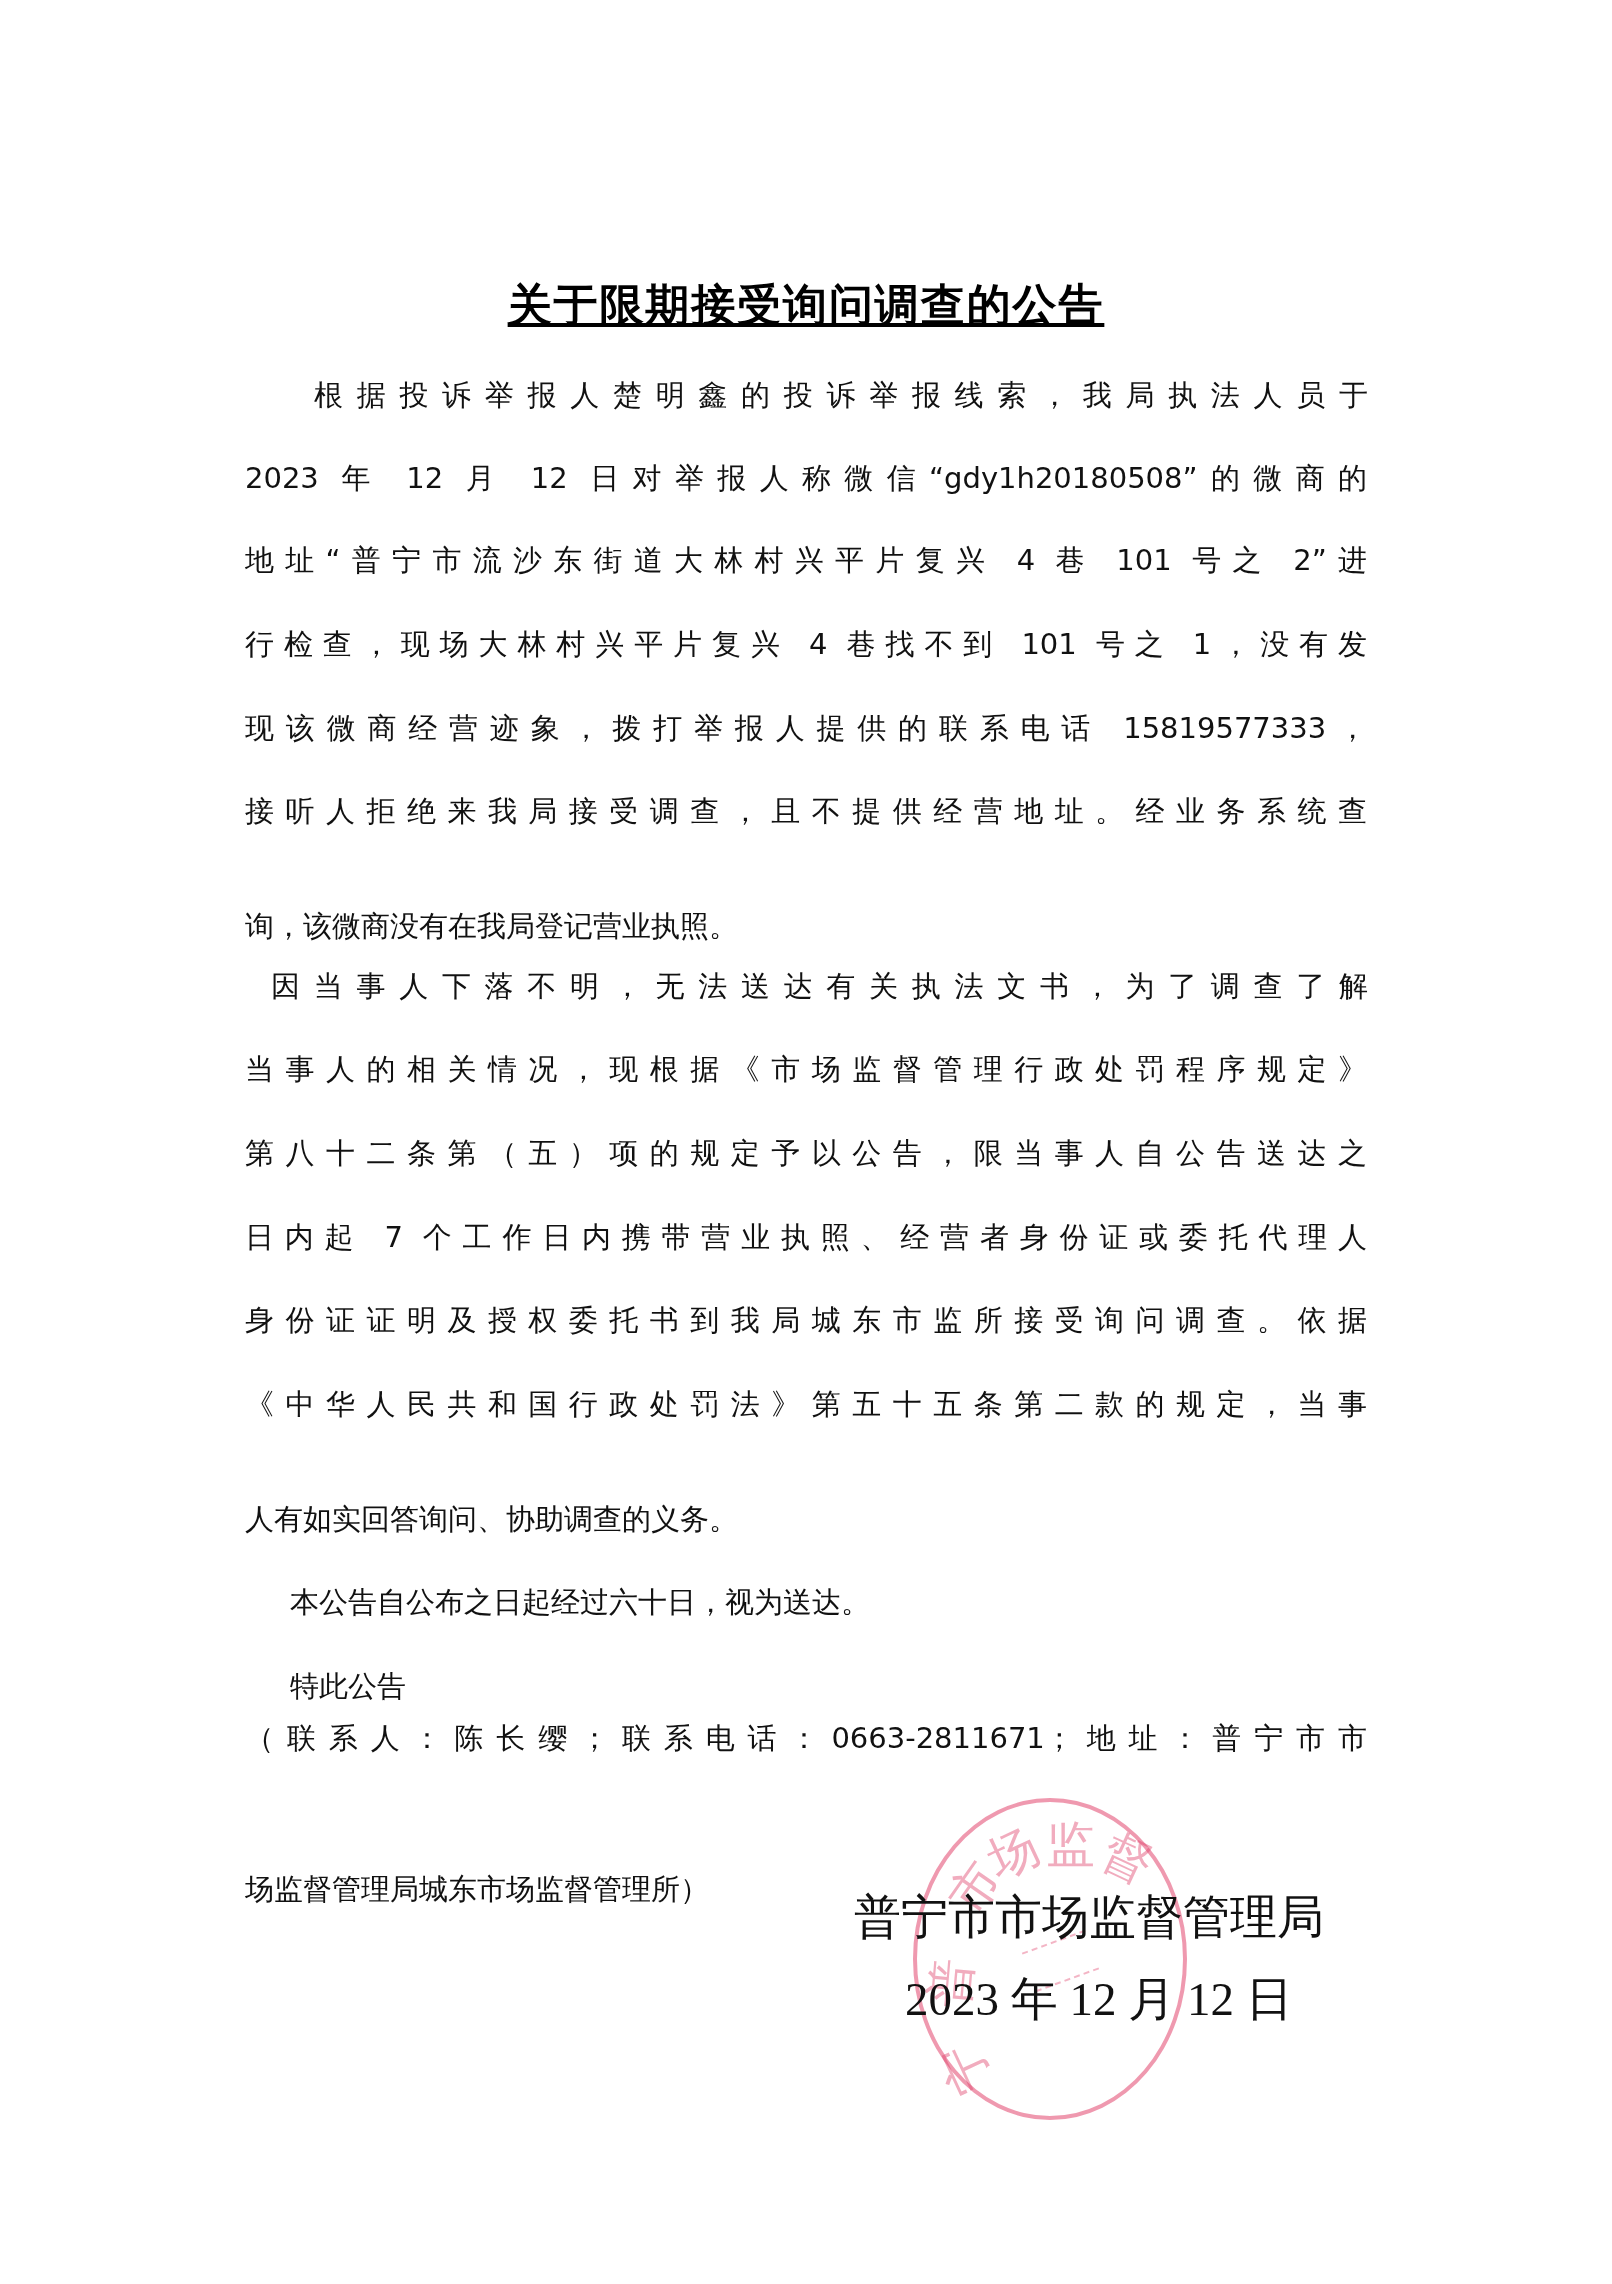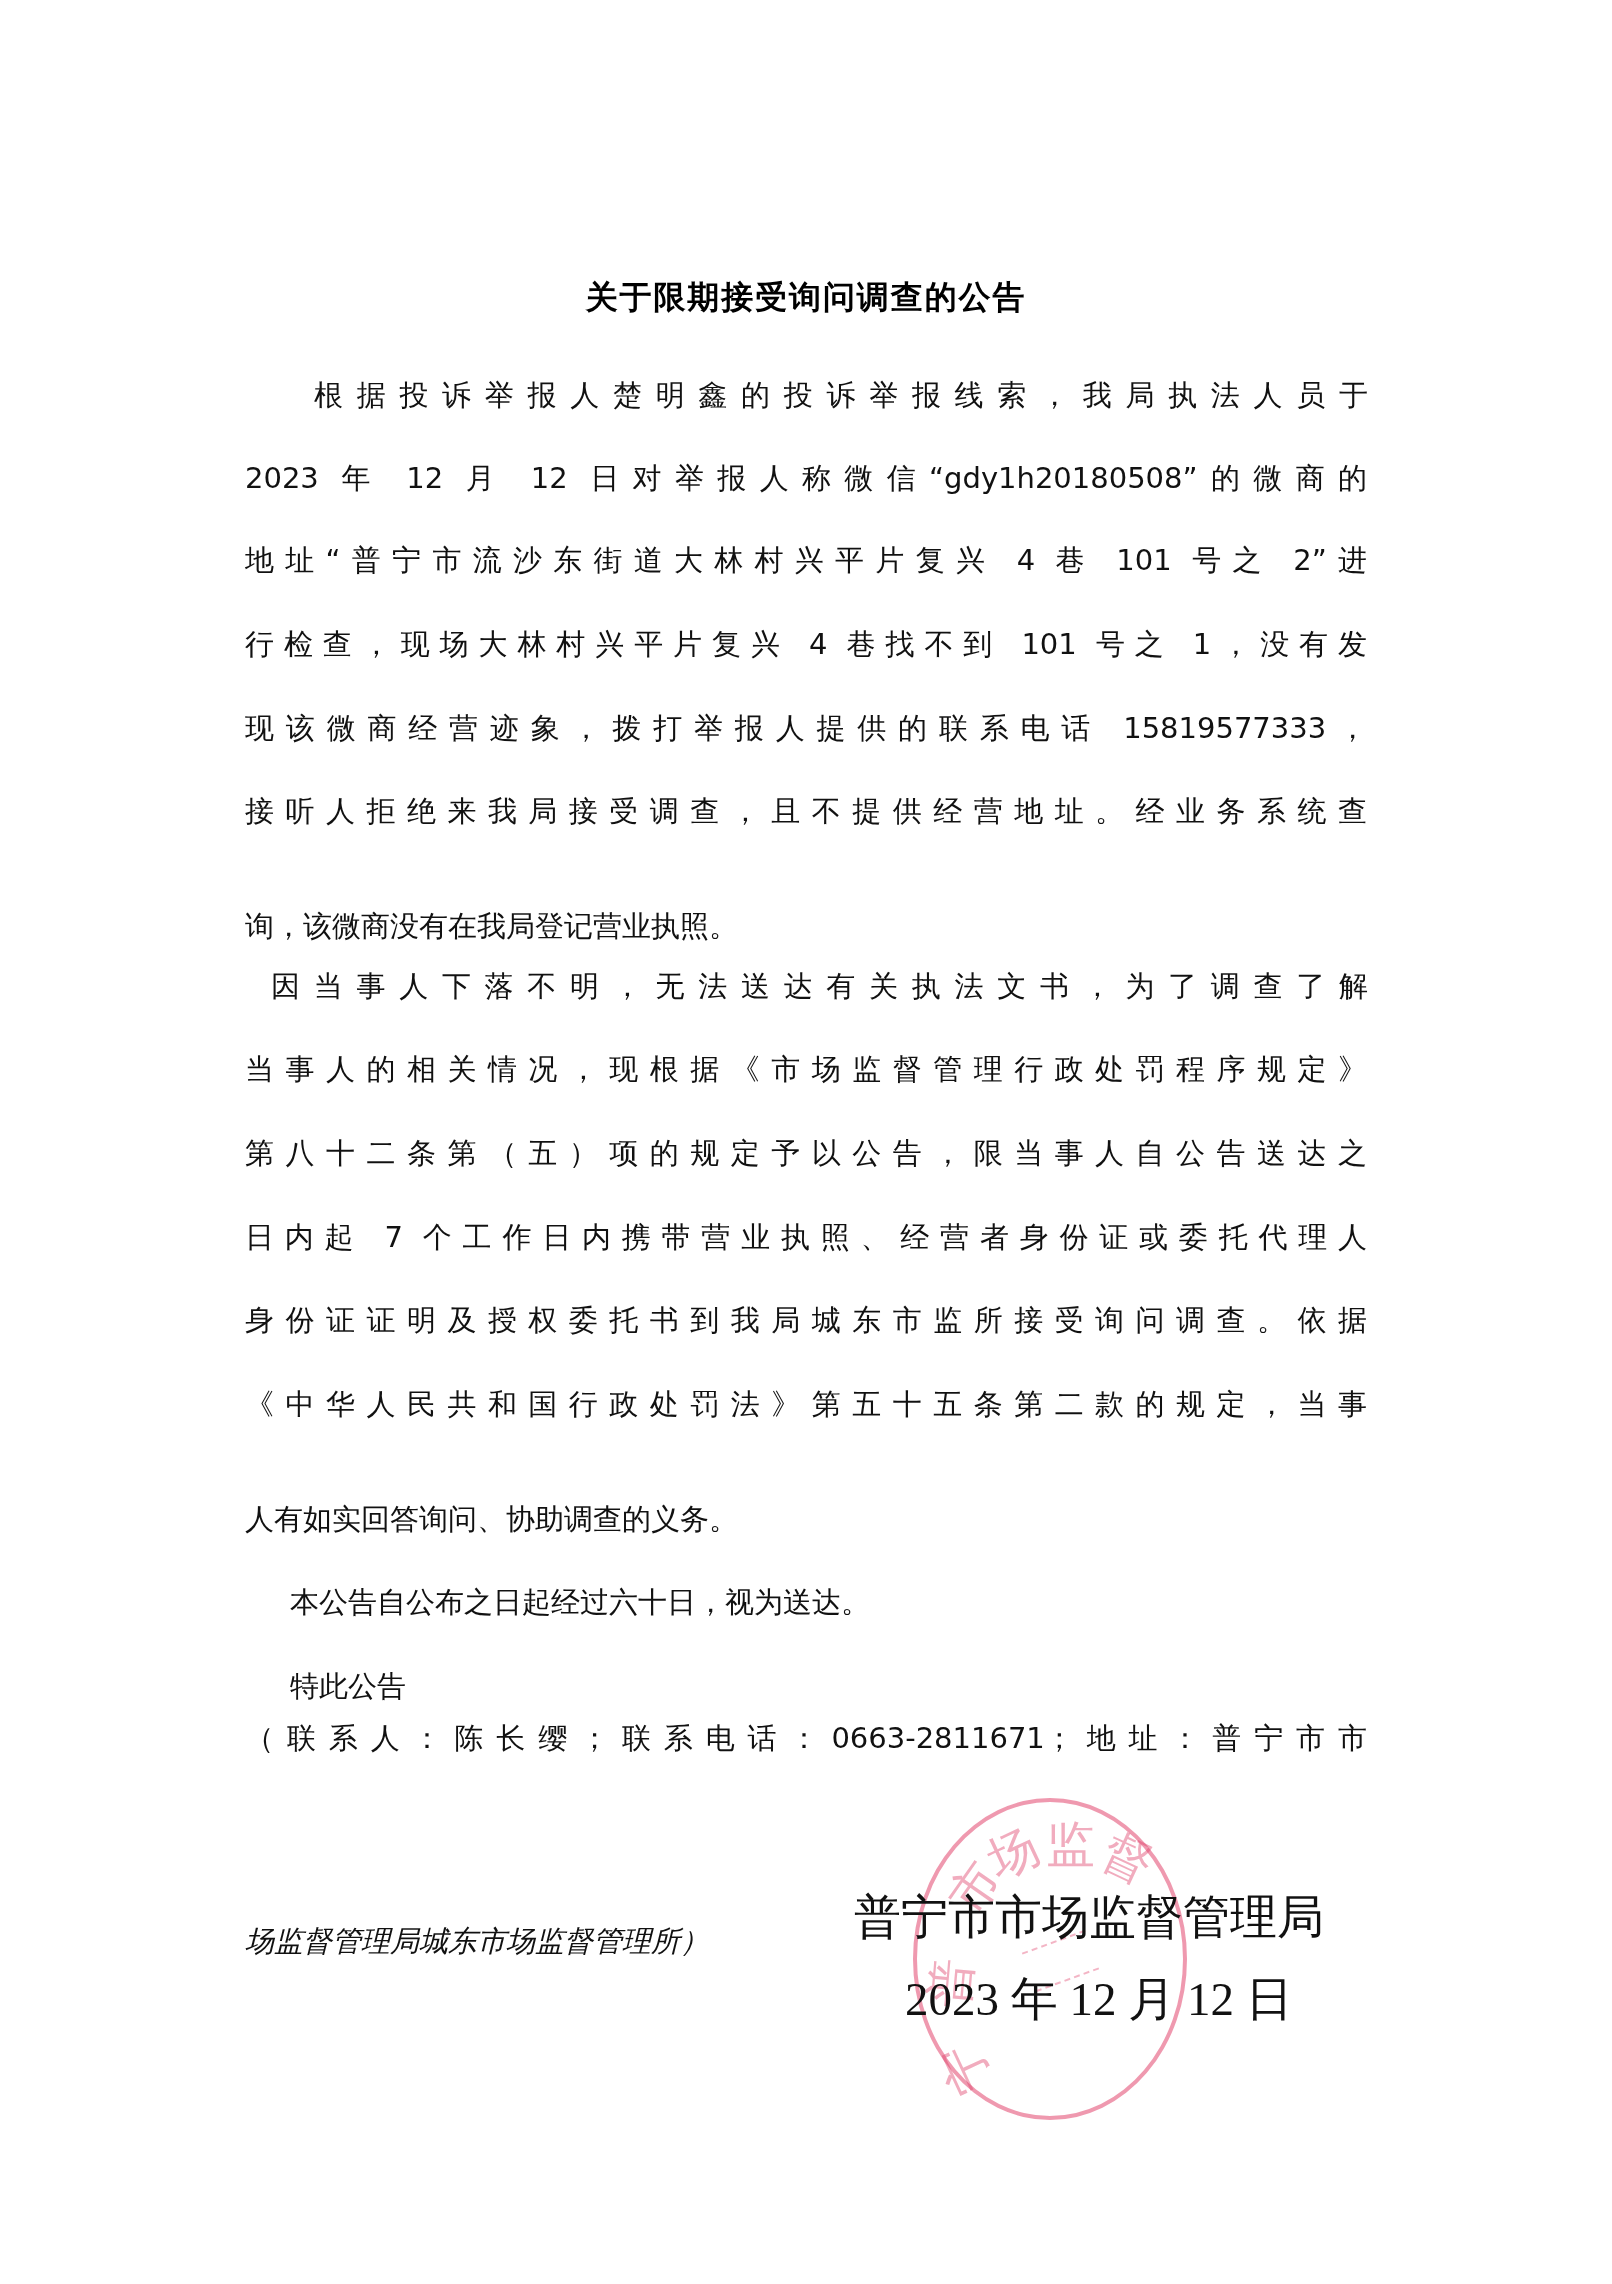--- a/index.html
+++ b/index.html
@@ -28,10 +28,11 @@
       left: 0;
       width: 1612px;
       text-align: center;
-      font-size: 32px;
+      font-size: 44px;
       font-weight: bold;
       letter-spacing: 1.9px;
       color: #000;
+      text-decoration: underline;
     }
     .line {
       position: absolute;

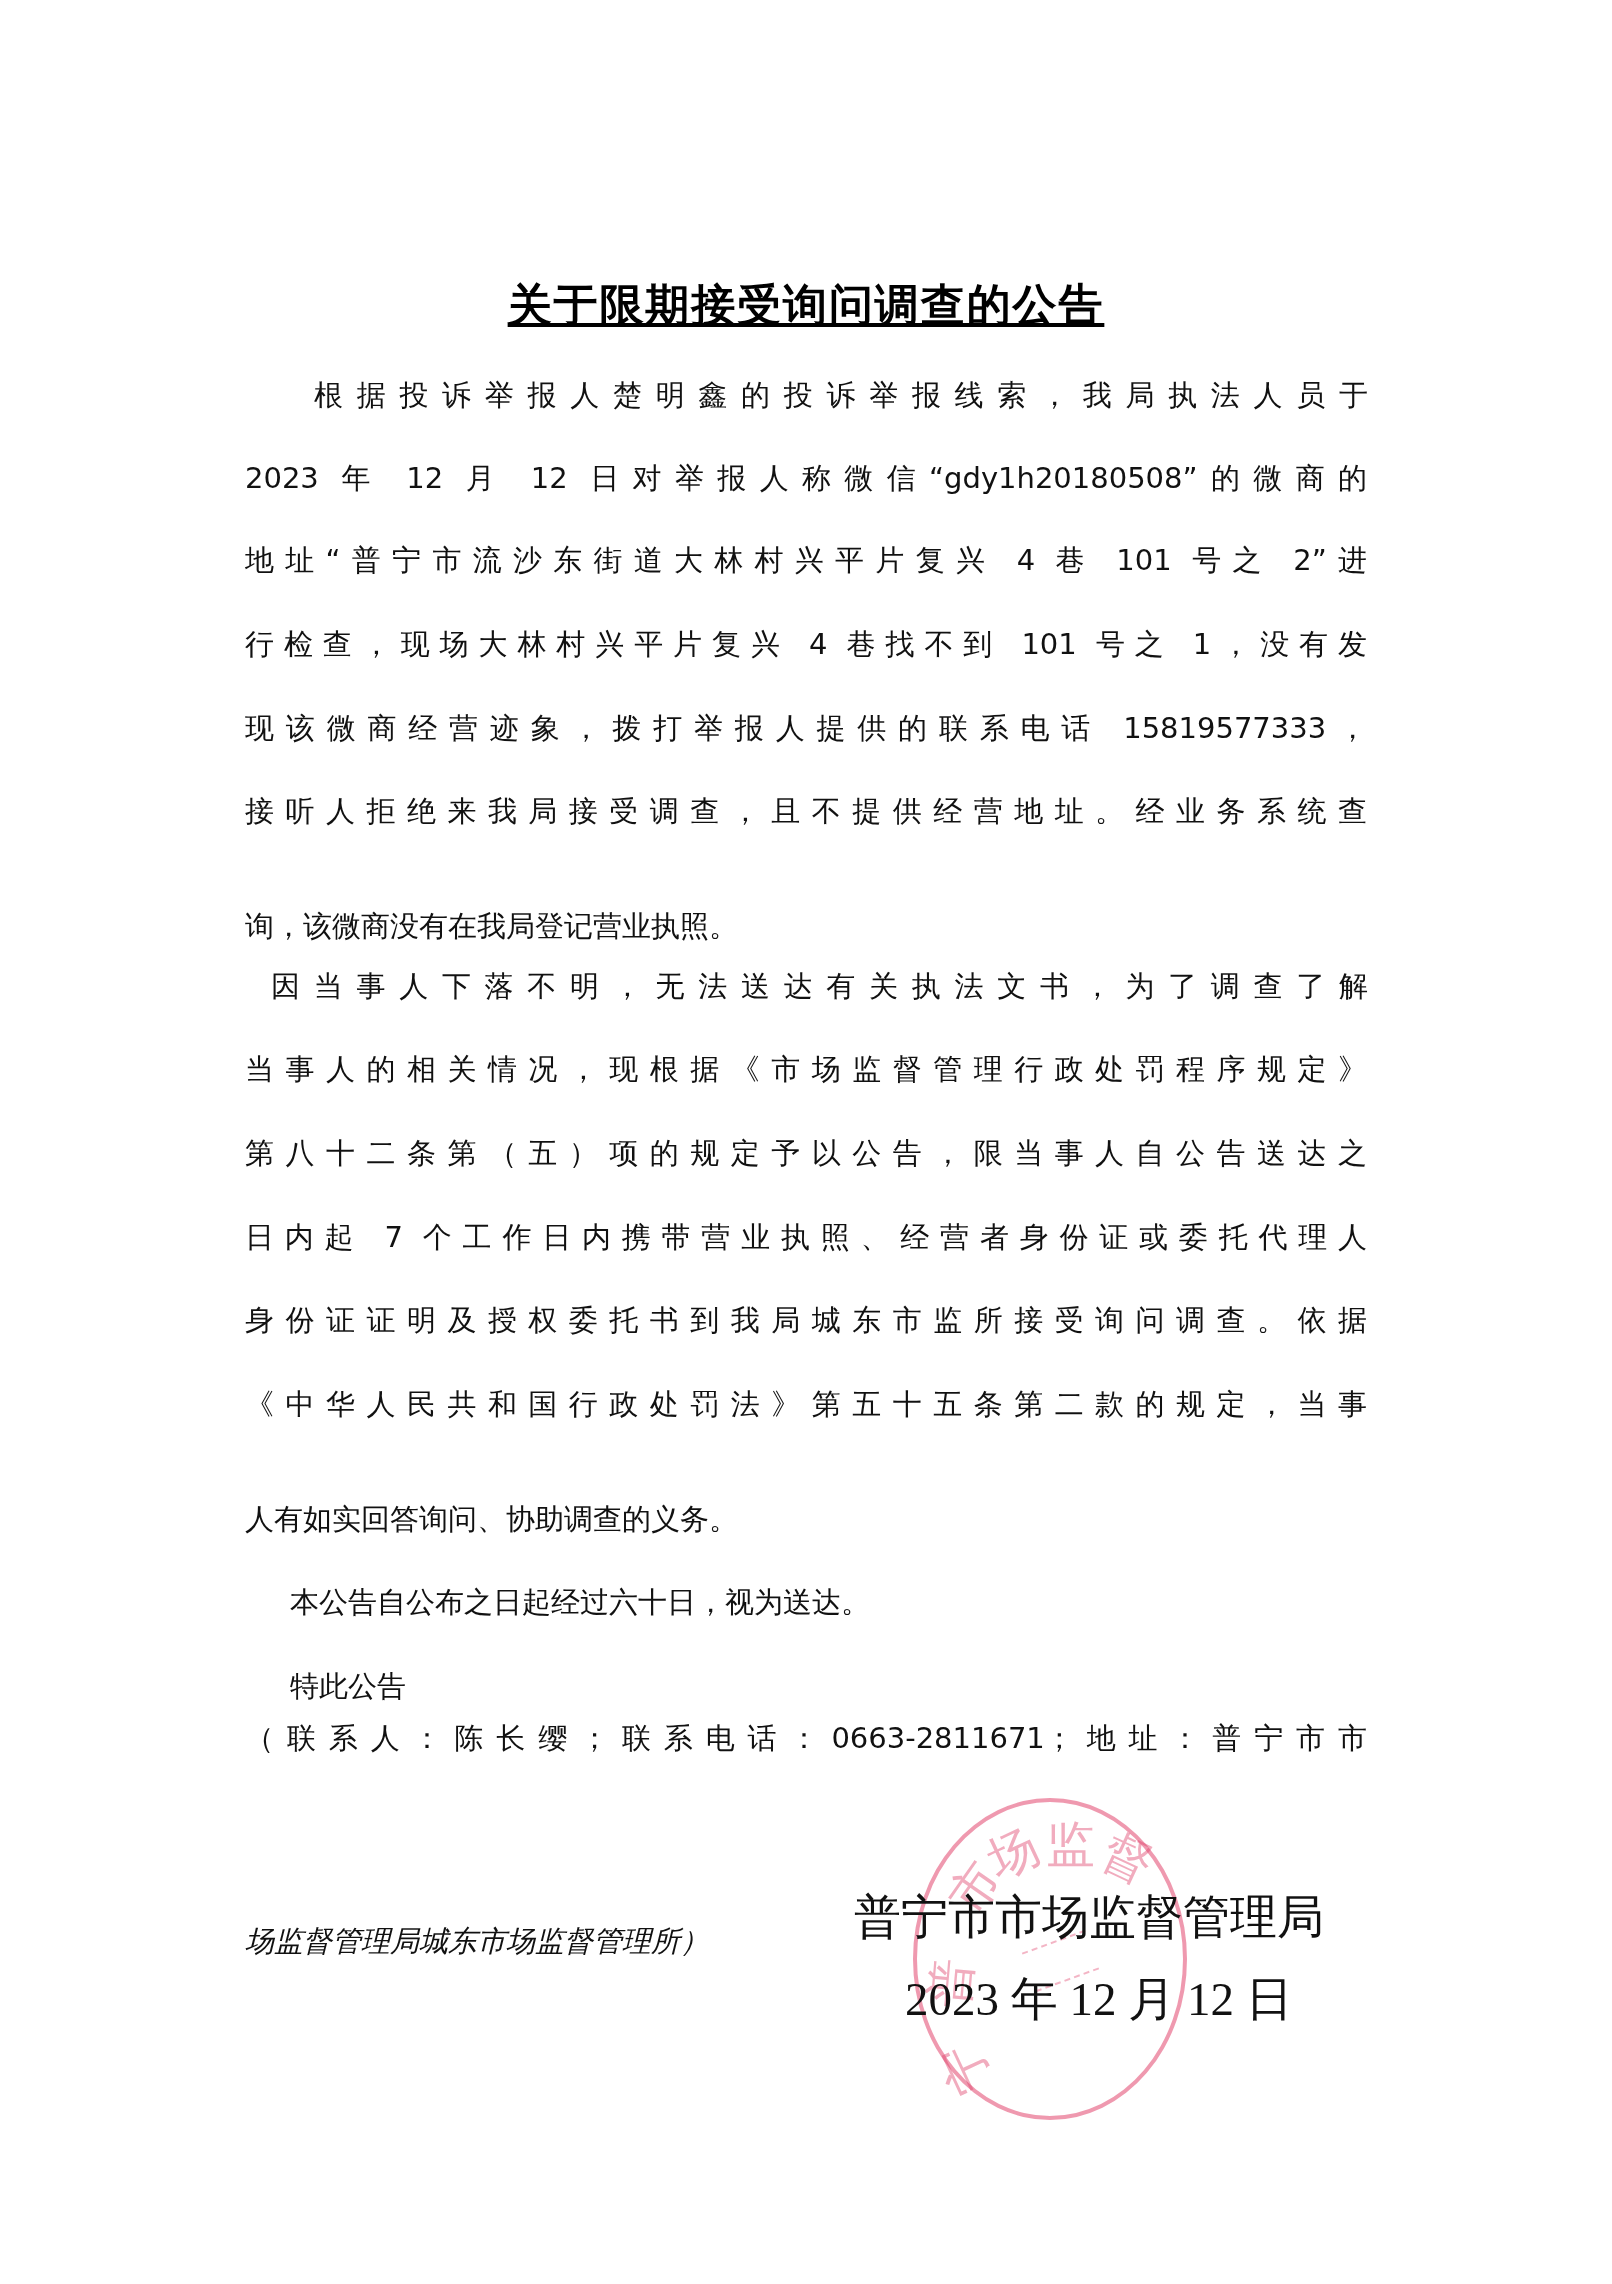--- a/index.html
+++ b/index.html
@@ -121,7 +121,7 @@
   <div class="line last" style="left:290px; top:1633px;">特此公告</div>
 
   <div class="line" style="top:1717px;">（联系人：陈长缨；联系电话：0663-2811671；地址：普宁市市</div>
-  <div class="line last" style="top:1888px;font-style:italic;">场监督管理局城东市场监督管理所）</div>
+  <div class="line last" style="top:1836px;">场监督管理局城东市场监督管理所）</div>
 
   <div class="stamp"></div>
   <div class="stamp-text" style="left:951px; top:1855px; transform:rotate(-55deg);">市</div>

